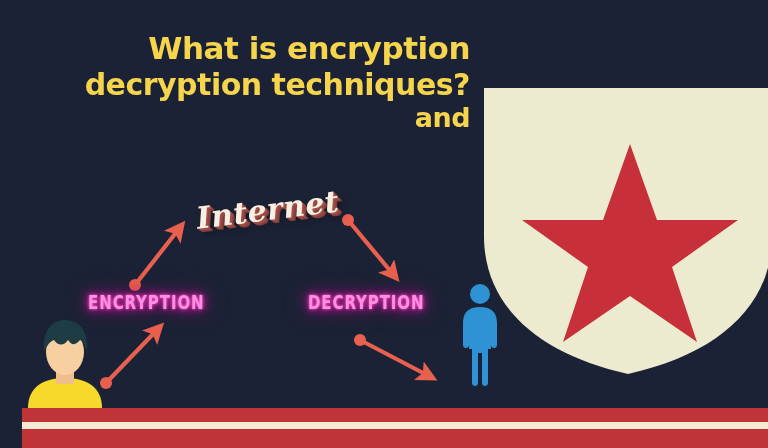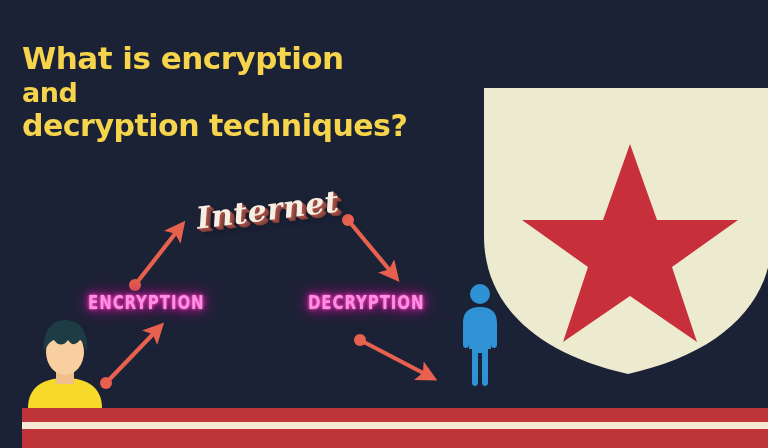--- a/index.html
+++ b/index.html
@@ -20,11 +20,10 @@
   #title-block {
     position: absolute;
     left: 0;
-    top: 40px;
+    top: 30px;
     width: 470px;
-    text-align: left;
+    text-align: right;
     z-index: 6;
-    margin-left: 22px;
   }
   .title-line {
     color: #f6d44c;

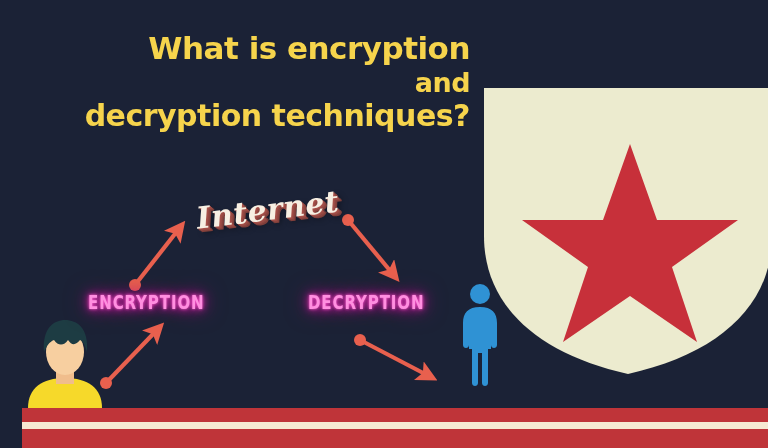--- a/index.html
+++ b/index.html
@@ -153,8 +153,8 @@
 
   <div id="title-block">
     <div class="title-line" id="title-line-1">What is encryption</div>
+    <div class="title-line" id="title-line-3">decryption techniques?</div>
     <div class="title-line" id="title-line-2">and</div>
-    <div class="title-line" id="title-line-3">decryption techniques?</div>
   </div>
 
   <svg class="arrow-layer" viewBox="0 0 768 448" xmlns="http://www.w3.org/2000/svg">

